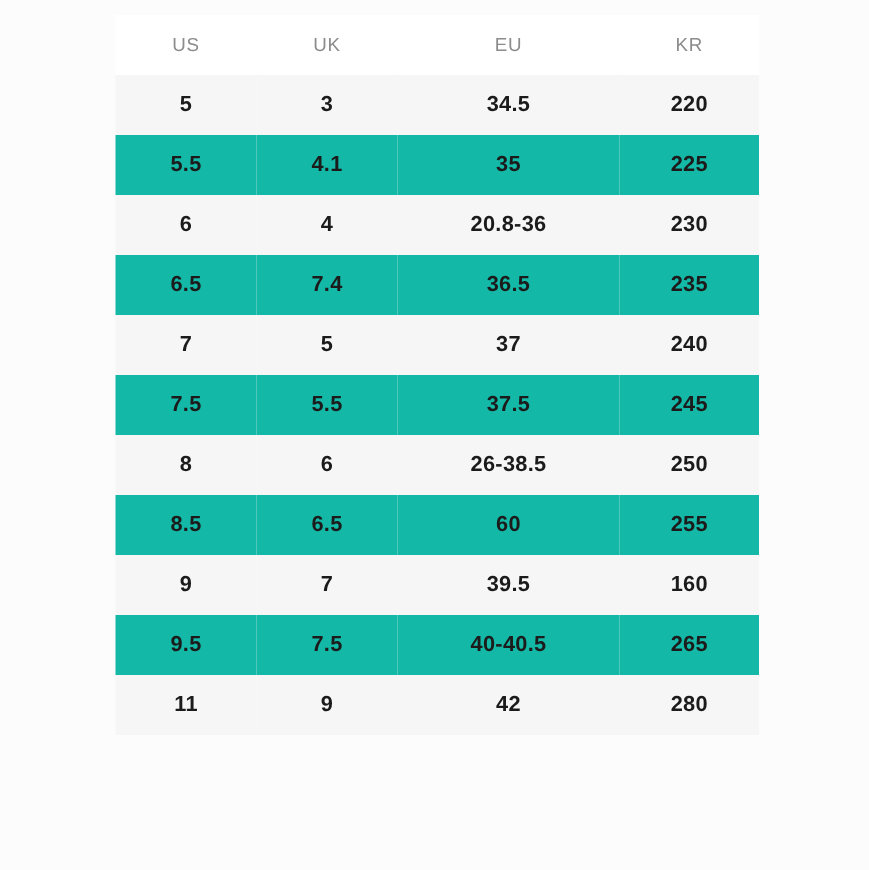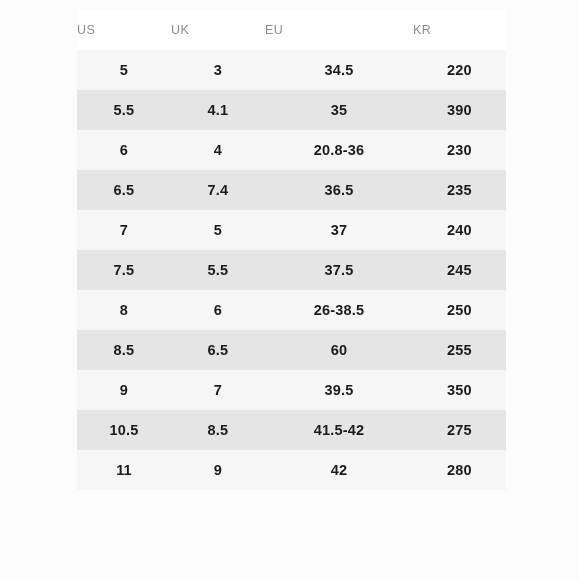--- a/index.html
+++ b/index.html
@@ -45,7 +45,7 @@
     font-size: 12.5px;
     font-weight: 400;
     color: #8c8c8c;
-    text-align: left;
+    text-align: center;
     vertical-align: middle;
     letter-spacing: 0.4px;
   }

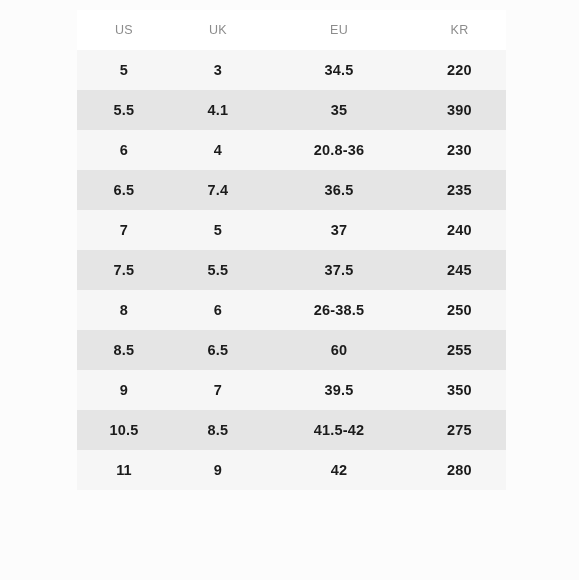--- a/index.html
+++ b/index.html
@@ -51,7 +51,7 @@
   }
 
   .size-chart tbody tr {
-    background: #e5e5e5;
+    background: #14b8a6;
   }
 
   .size-chart tbody tr.alt {

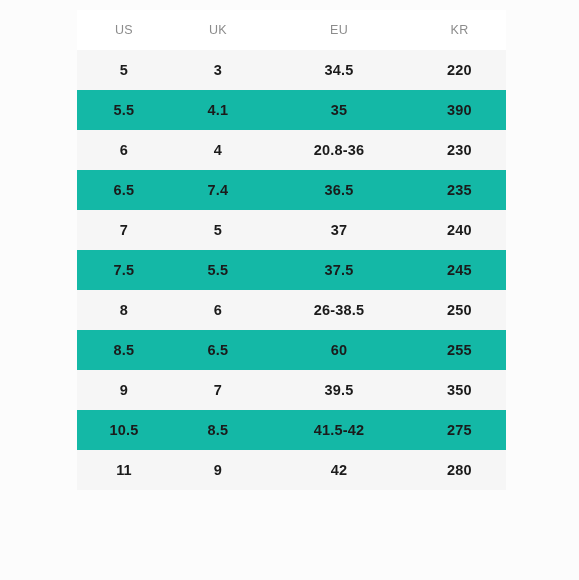--- a/index.html
+++ b/index.html
@@ -100,7 +100,7 @@
           <td>5.5</td>
           <td>4.1</td>
           <td>35</td>
-          <td>390</td>
+          <td>225</td>
         </tr>
         <tr class="alt">
           <td>6</td>

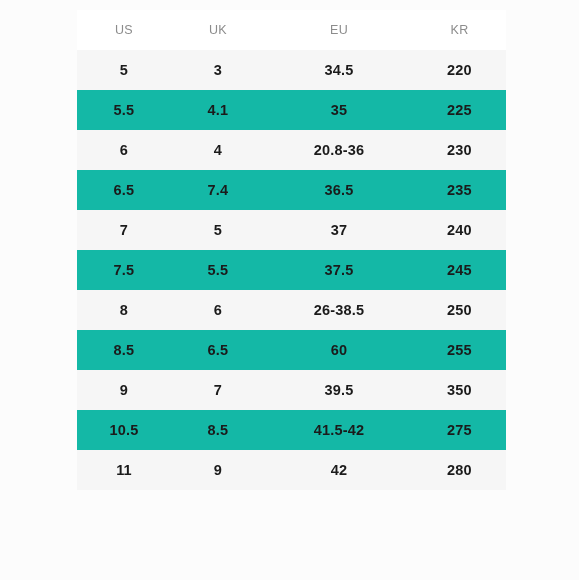--- a/index.html
+++ b/index.html
@@ -142,7 +142,7 @@
           <td>9</td>
           <td>7</td>
           <td>39.5</td>
-          <td>350</td>
+          <td>160</td>
         </tr>
         <tr>
           <td>10.5</td>

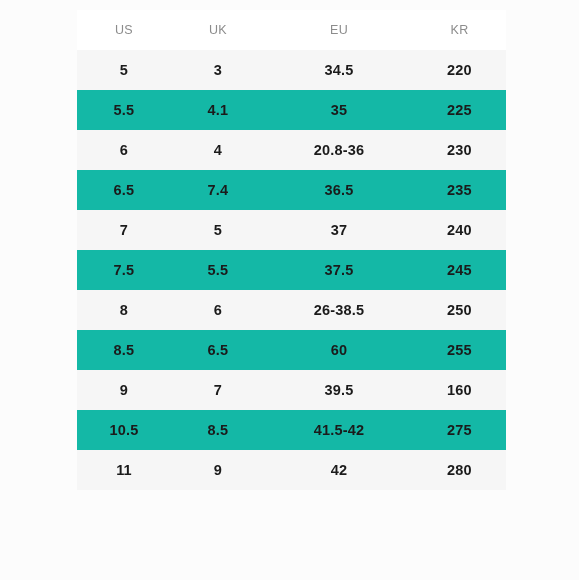--- a/index.html
+++ b/index.html
@@ -145,6 +145,12 @@
           <td>160</td>
         </tr>
         <tr>
+          <td>9.5</td>
+          <td>7.5</td>
+          <td>40-40.5</td>
+          <td>265</td>
+        </tr>
+        <tr>
           <td>10.5</td>
           <td>8.5</td>
           <td>41.5-42</td>

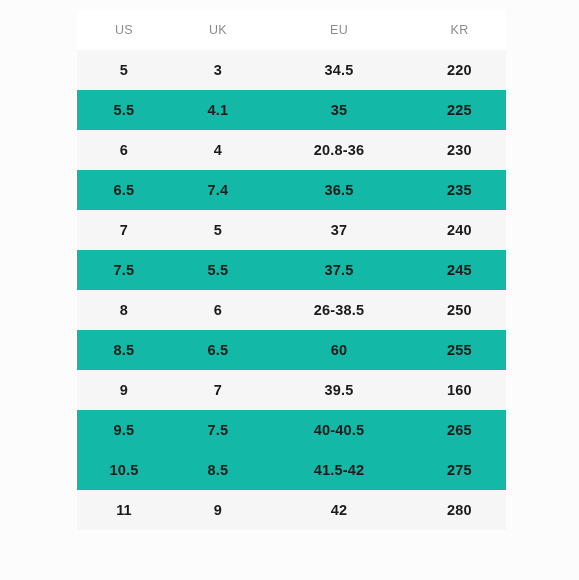--- a/index.html
+++ b/index.html
@@ -150,12 +150,6 @@
           <td>40-40.5</td>
           <td>265</td>
         </tr>
-        <tr>
-          <td>10.5</td>
-          <td>8.5</td>
-          <td>41.5-42</td>
-          <td>275</td>
-        </tr>
         <tr class="alt">
           <td>11</td>
           <td>9</td>

